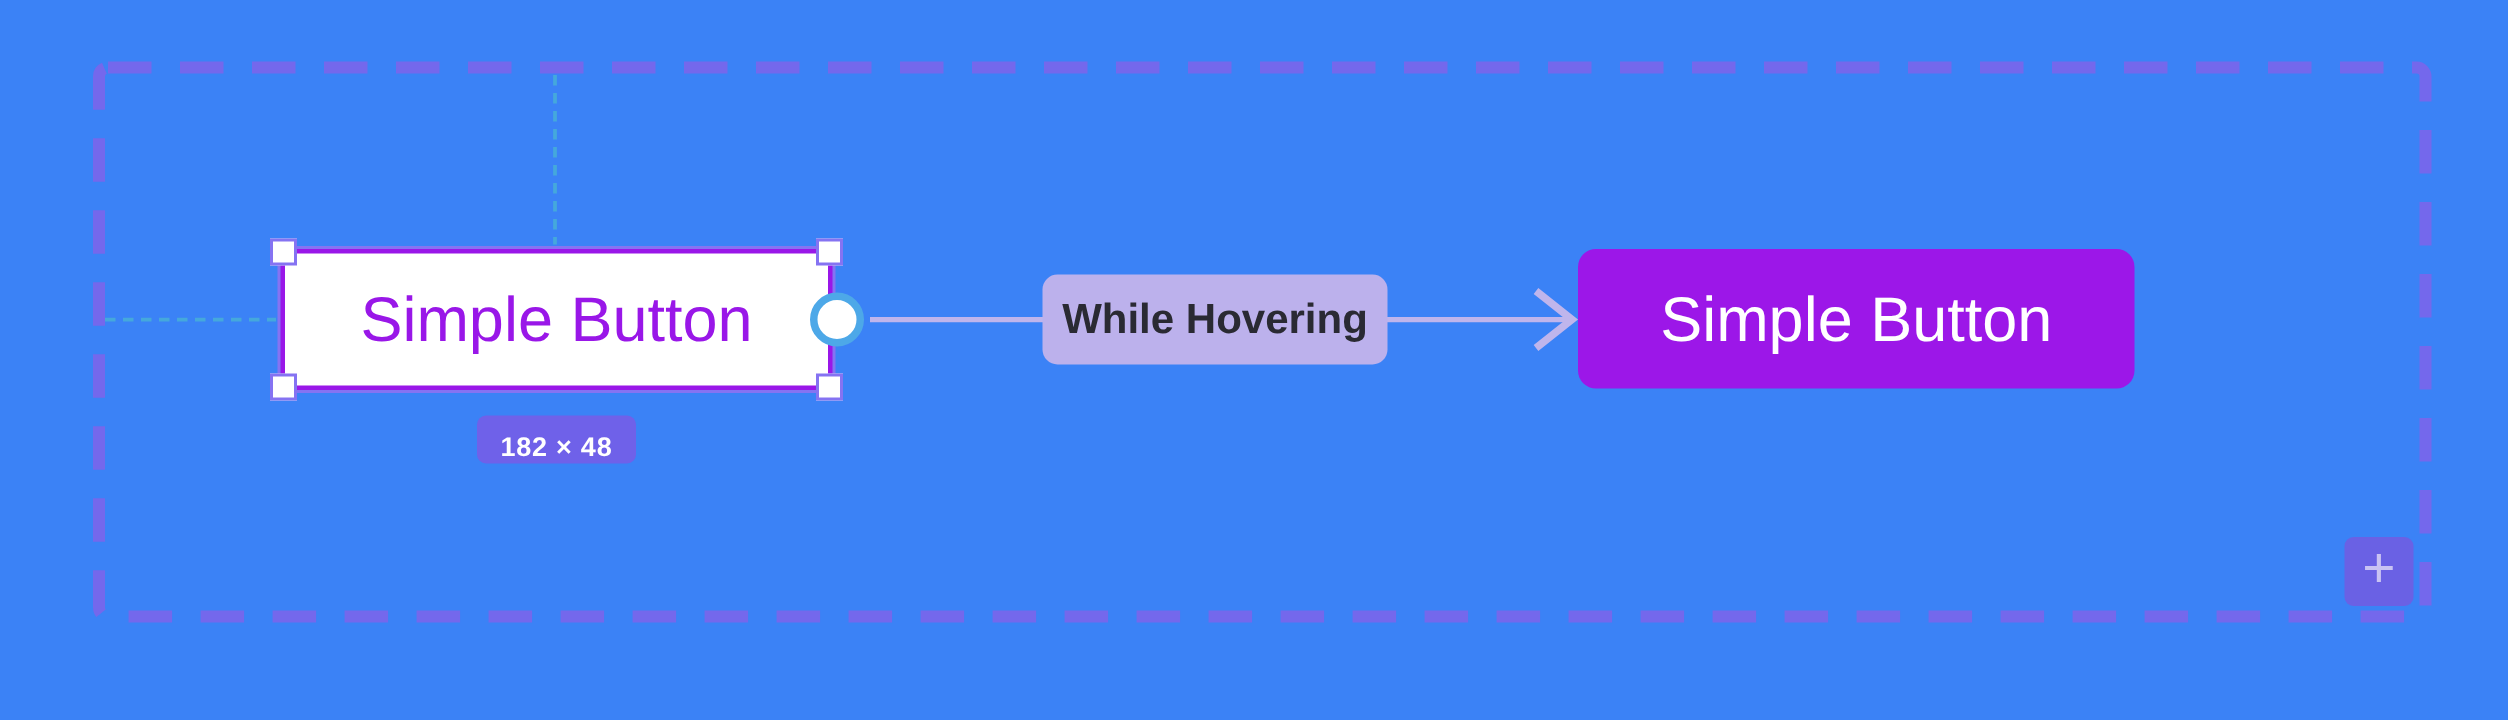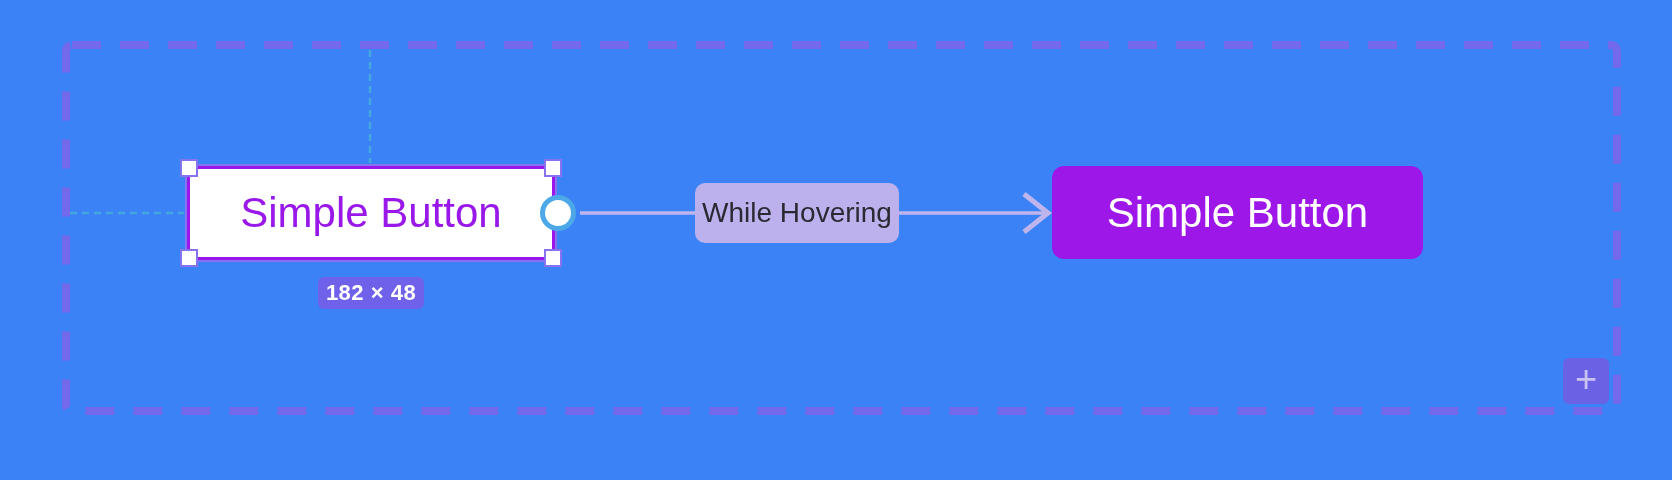--- a/index.html
+++ b/index.html
@@ -98,11 +98,11 @@
   .interaction-label {
     position: absolute;
     left: 695px; top: 183px;
-    width: 204px; height: 60px;
+    width: 230px; height: 60px;
     background: var(--label-bg);
     border-radius: 10px;
     color: var(--label-text);
-    font-size: 28px; font-weight: 400;
+    font-size: 28px; font-weight: 700;
     display: flex; align-items: center; justify-content: center;
     cursor: pointer;
   }

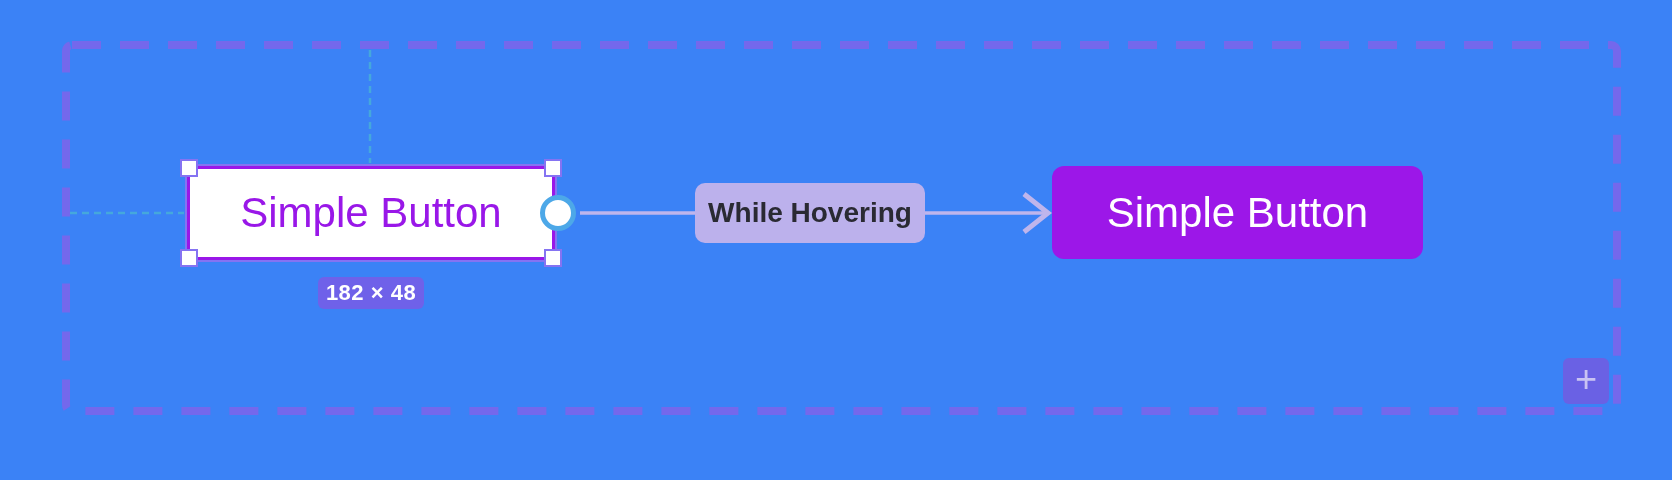--- a/index.html
+++ b/index.html
@@ -90,8 +90,8 @@
     background: var(--badge-bg);
     border-radius: 6px;
     color: #ffffff;
-    font-size: 22px; font-weight: 700;
-    display: flex; align-items: center; justify-content: center;
+    font-size: 18px; font-weight: 700;
+    display: flex; align-items: flex-end; justify-content: center;
     letter-spacing: 0.5px;
   }
 

